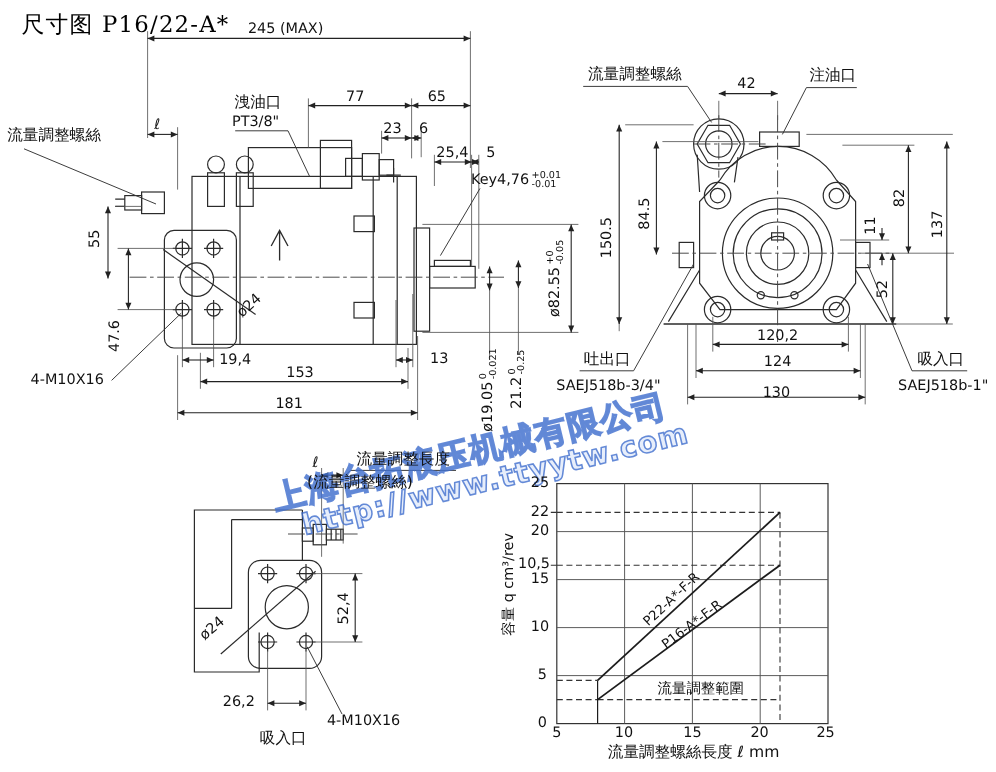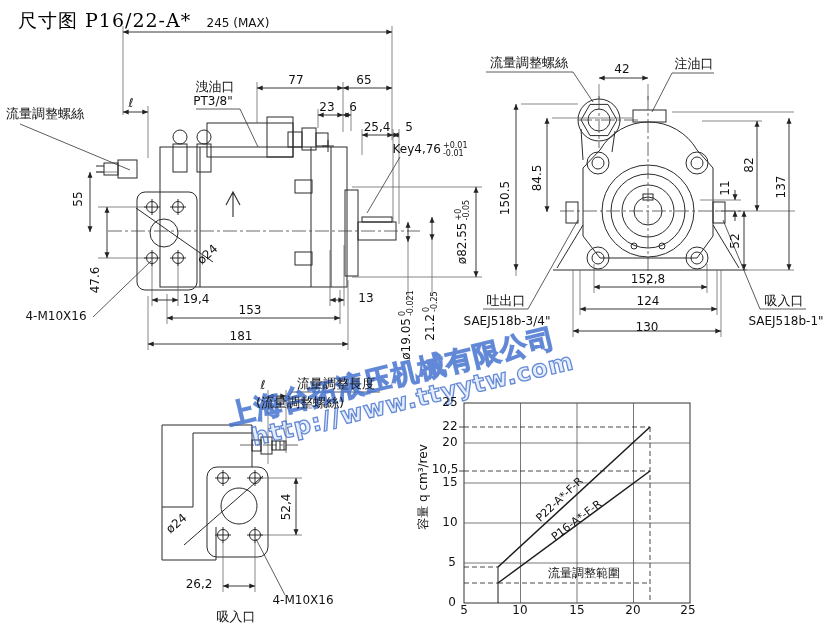--- a/index.html
+++ b/index.html
@@ -290,7 +290,7 @@
   <span class="c r90" style="left:782px;top:187px">137</span>
   <span class="c r90" style="left:726px;top:188px">11</span>
   <span class="c r90" style="left:736px;top:241px">52</span>
-  <span class="c" style="left:648px;top:280px">152,8</span>
+  <span class="c" style="left:648px;top:280px">120,2</span>
   <span class="c" style="left:648px;top:302px">124</span>
   <span class="c" style="left:647px;top:328px">130</span>
   <span class="c cn" style="left:506px;top:301px">吐出口</span>

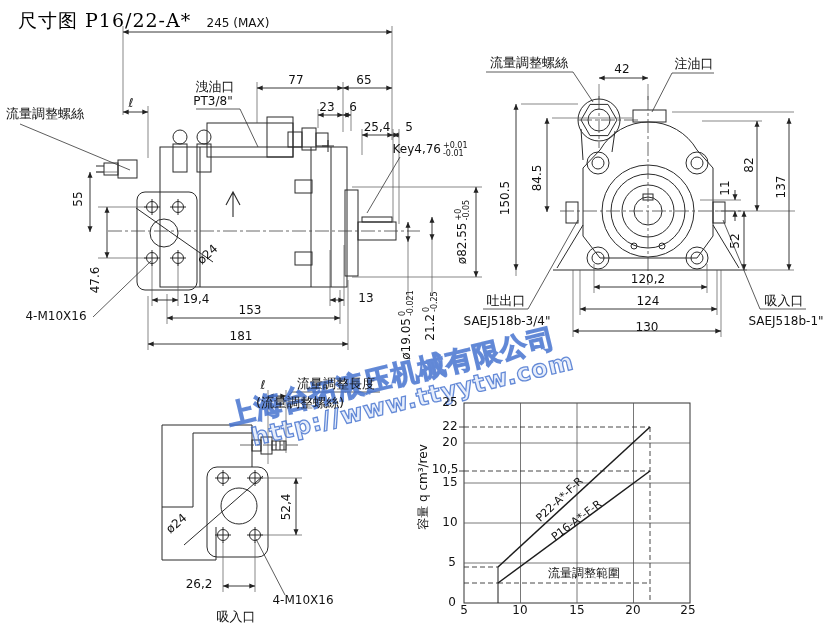--- a/index.html
+++ b/index.html
@@ -308,6 +308,7 @@
   <span class="c cn" style="left:236px;top:617px">吸入口</span>
 
   <span class="c r90" style="left:424px;top:487px">容量 q cm³/rev</span>
+  <span class="c cn" style="left:578px;top:628px">流量調整螺絲長度 ℓ mm</span>
   <span class="c" style="left:450px;top:403px">25</span>
   <span class="c" style="left:450px;top:427px">22</span>
   <span class="c" style="left:450px;top:443px">20</span>

